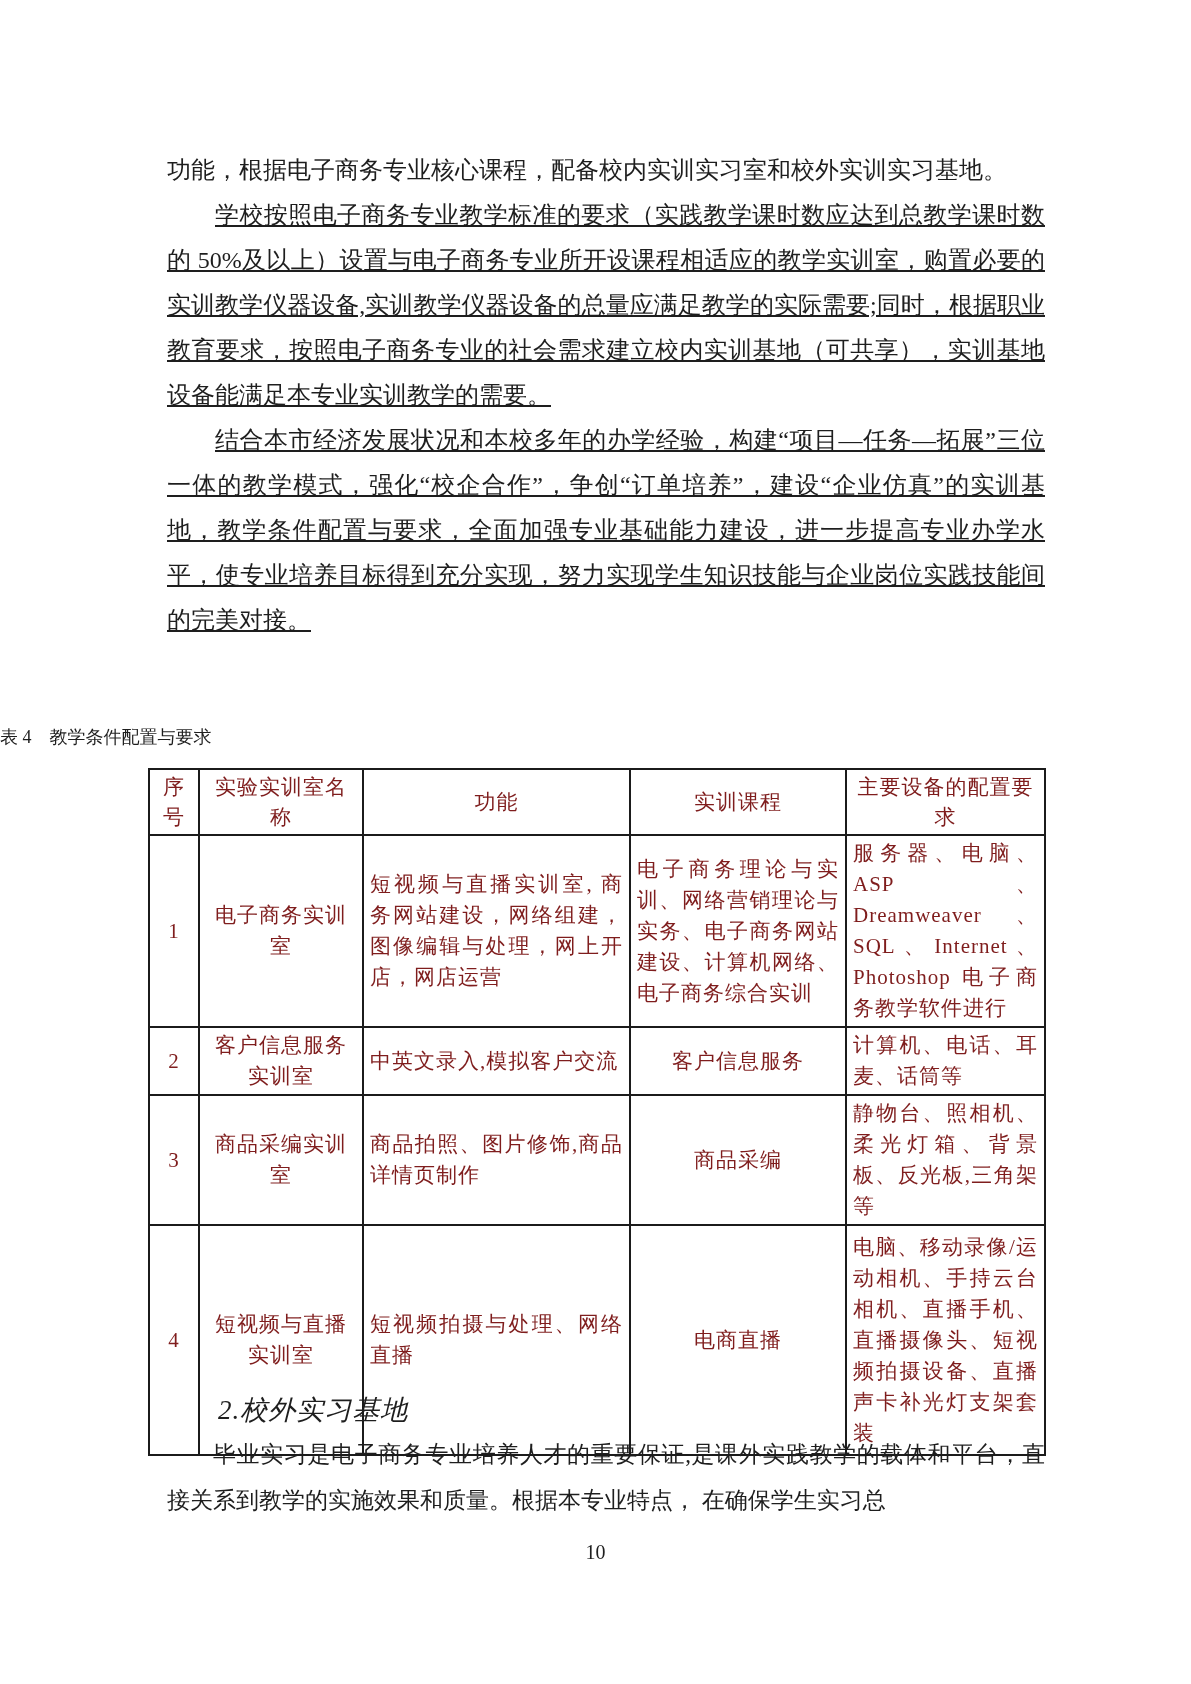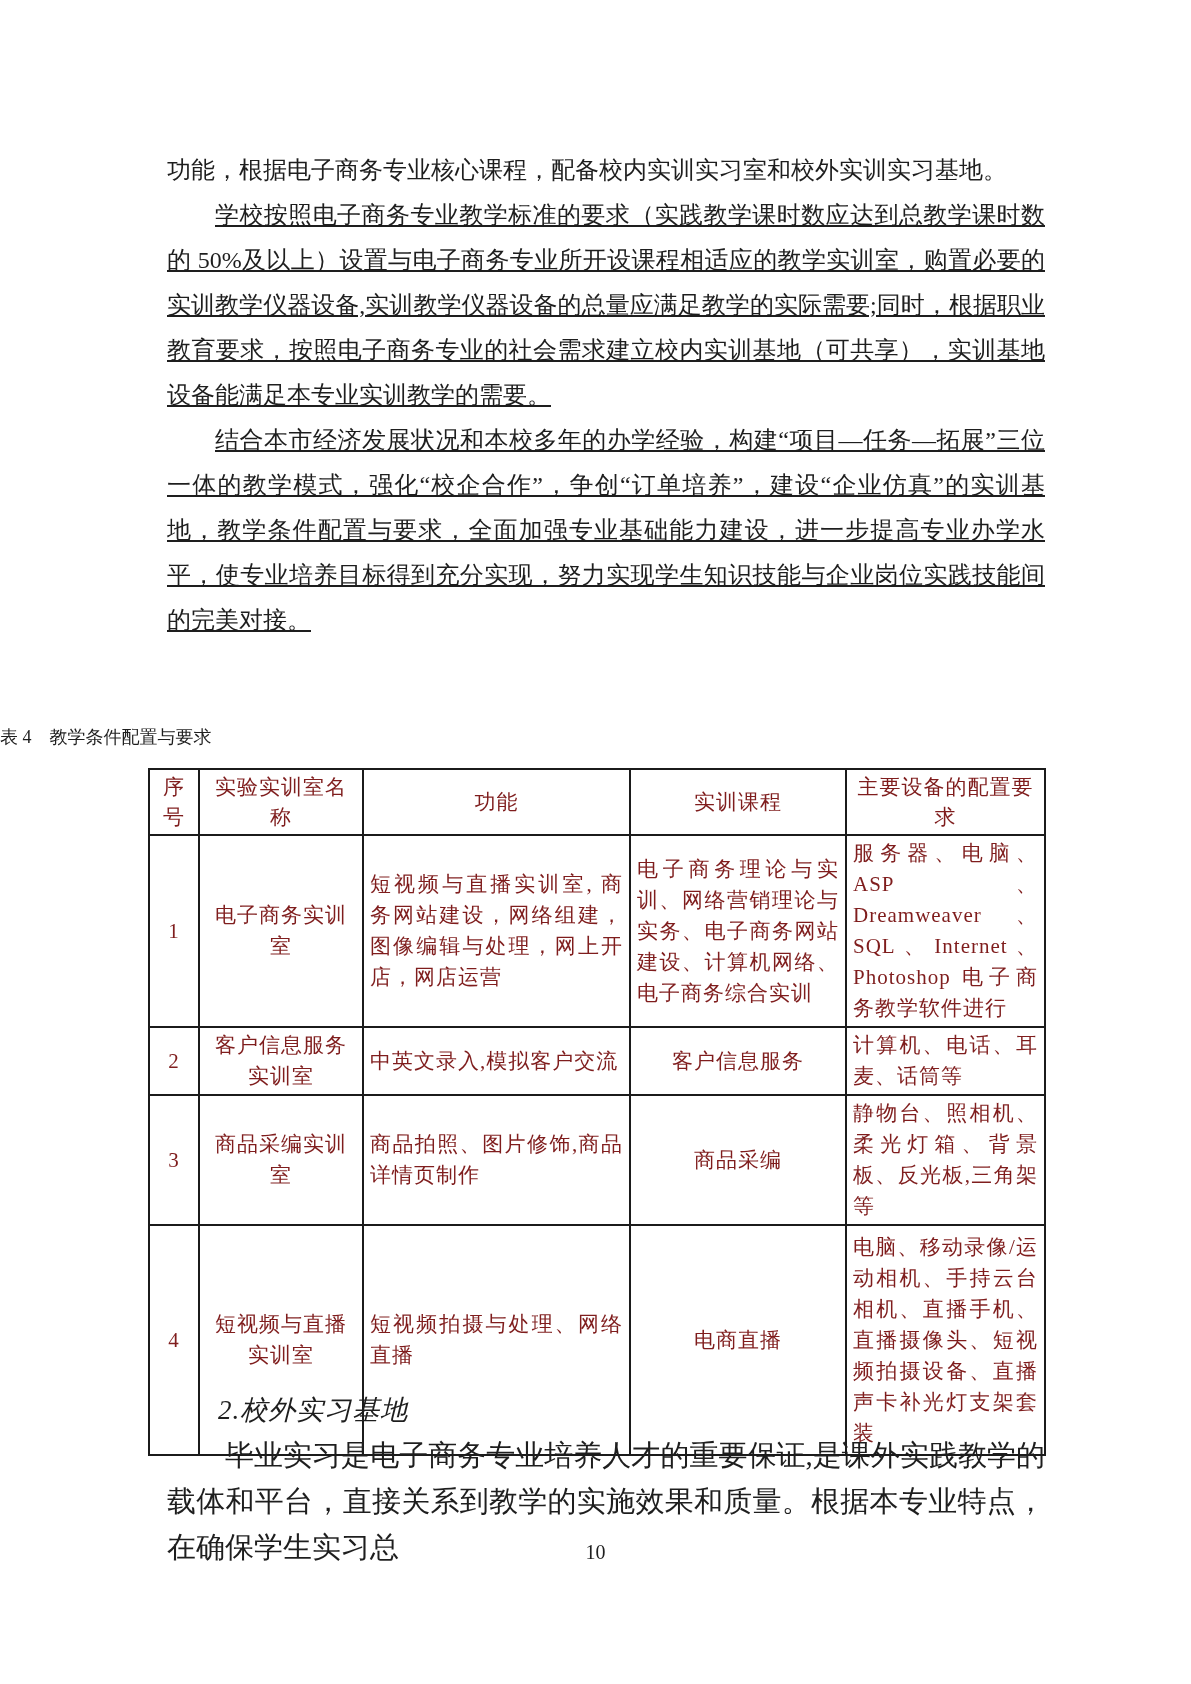--- a/index.html
+++ b/index.html
@@ -50,7 +50,7 @@
   
   .bottext {
     position:absolute; left:167px; top:1432px; width:878px;
-    font-size:29px; line-height:46px;
+    font-size:23px; line-height:46px;
     text-align:justify;
   }
   .bottext p { margin:0; text-indent:2em; }

